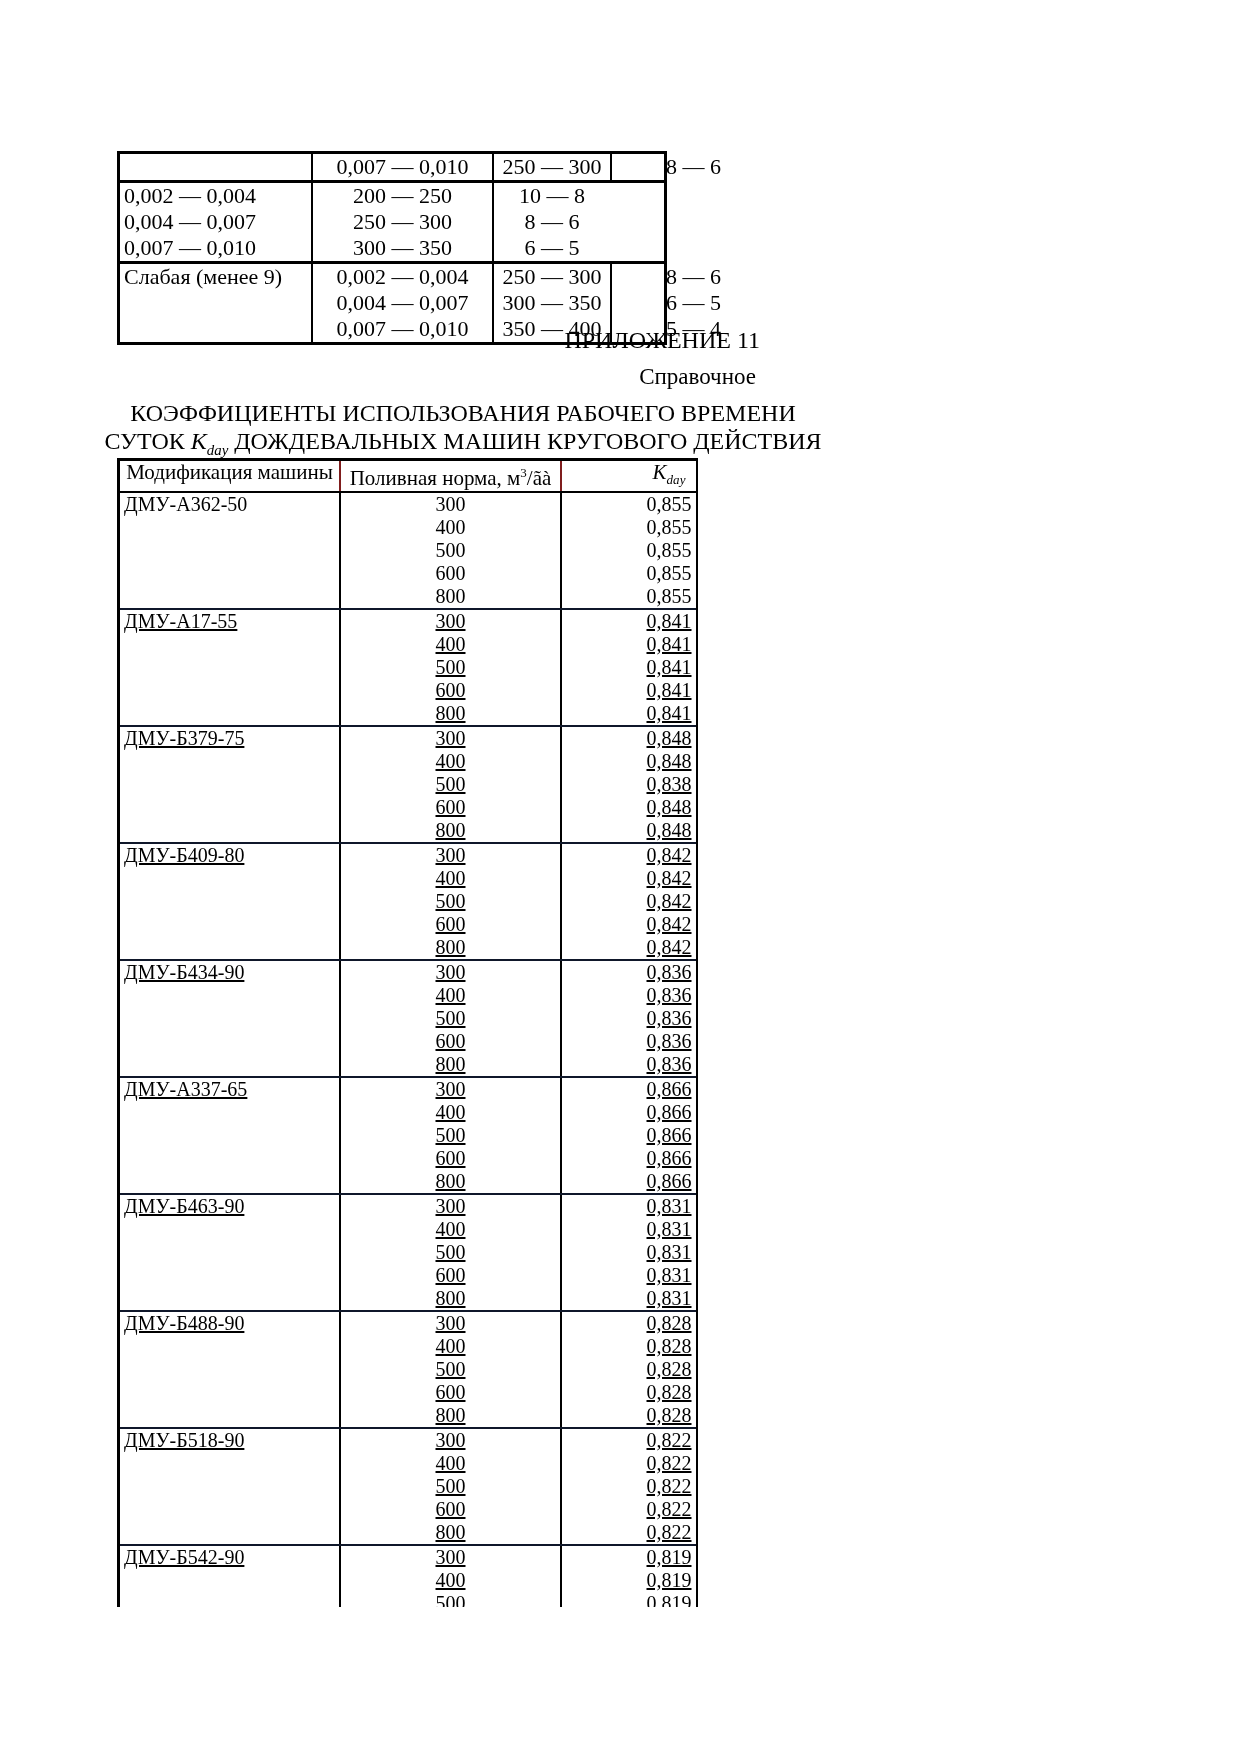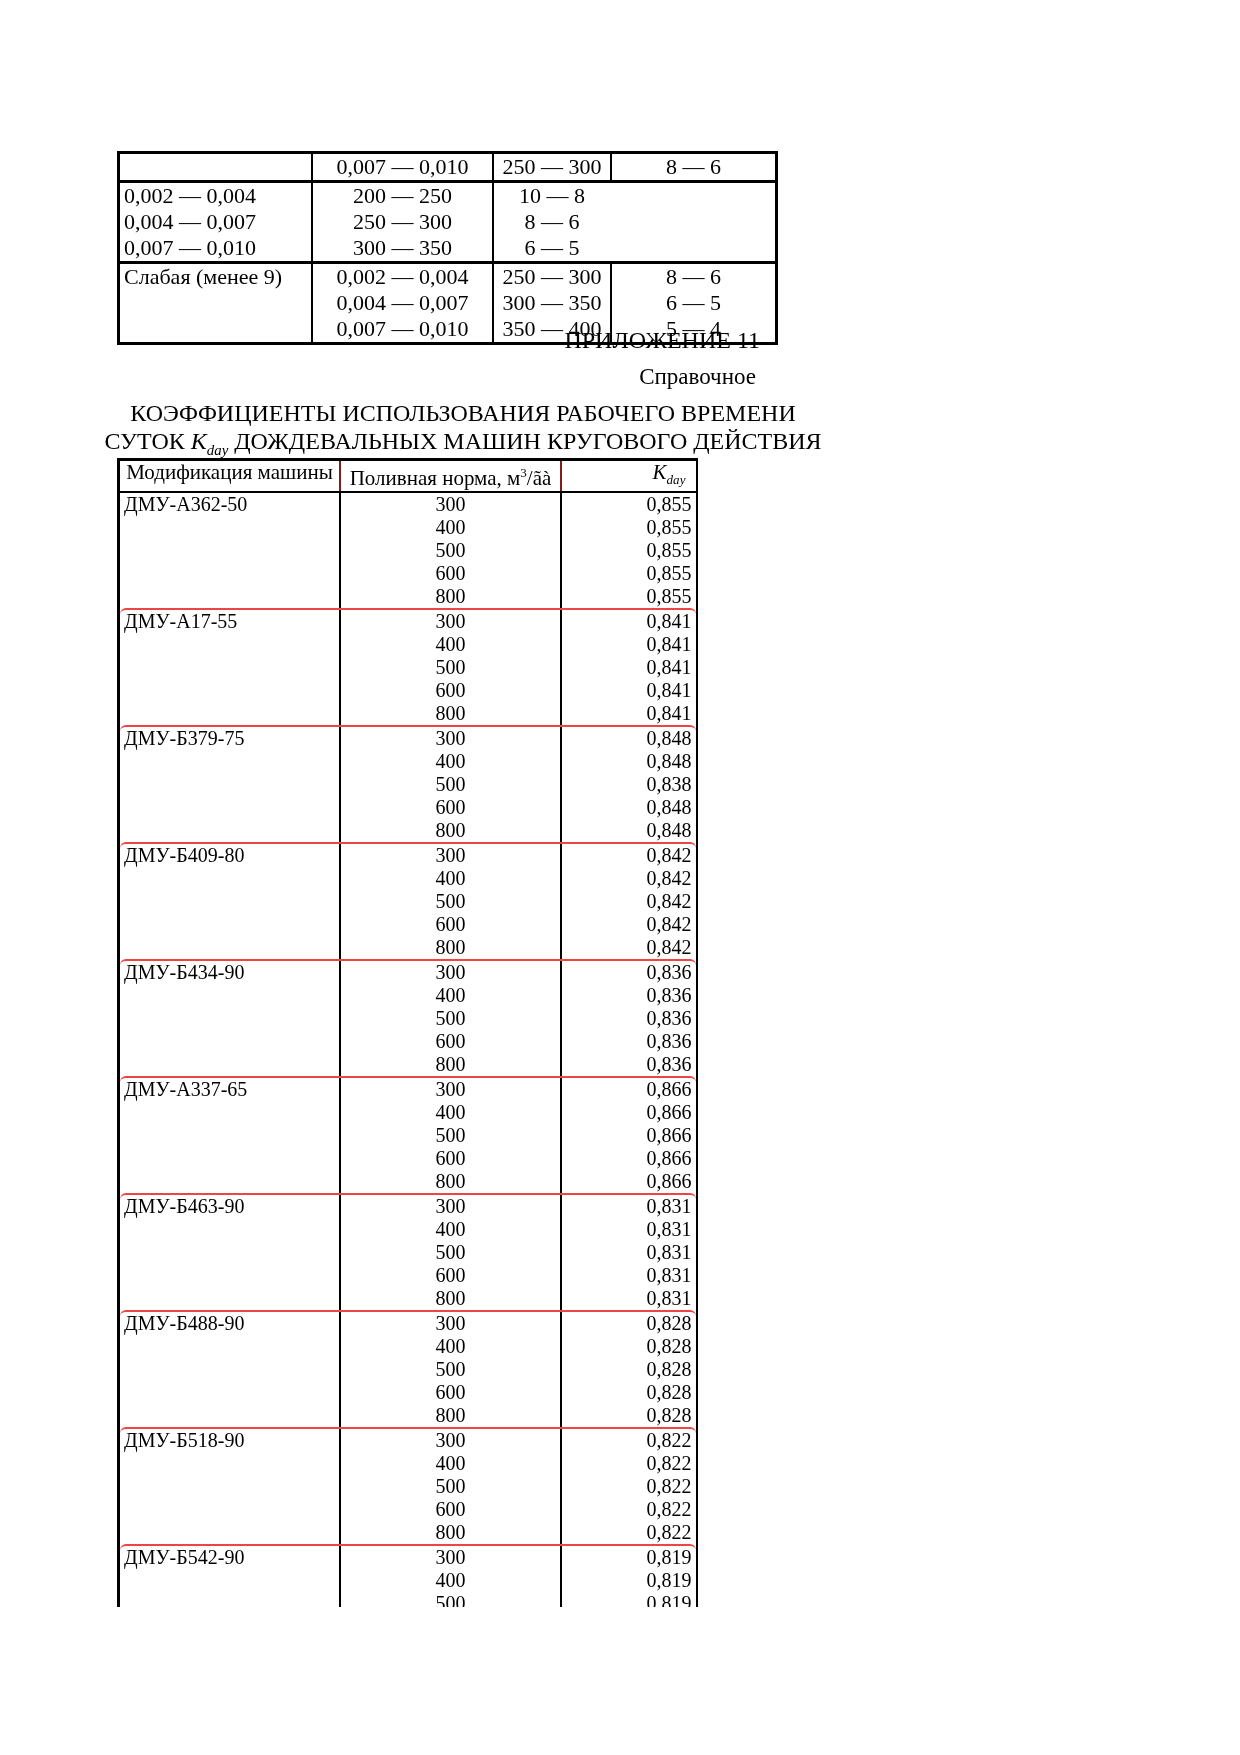--- a/index.html
+++ b/index.html
@@ -12,7 +12,7 @@
 
   
   .top-table {
-    position:absolute; left:117px; top:151px; width:661px;
+    position:absolute; left:117px; top:151px; width:550px;
     border:3px solid #000;
   }
   .t-row { display:grid; grid-template-columns:191px 181px 118px 165px; }

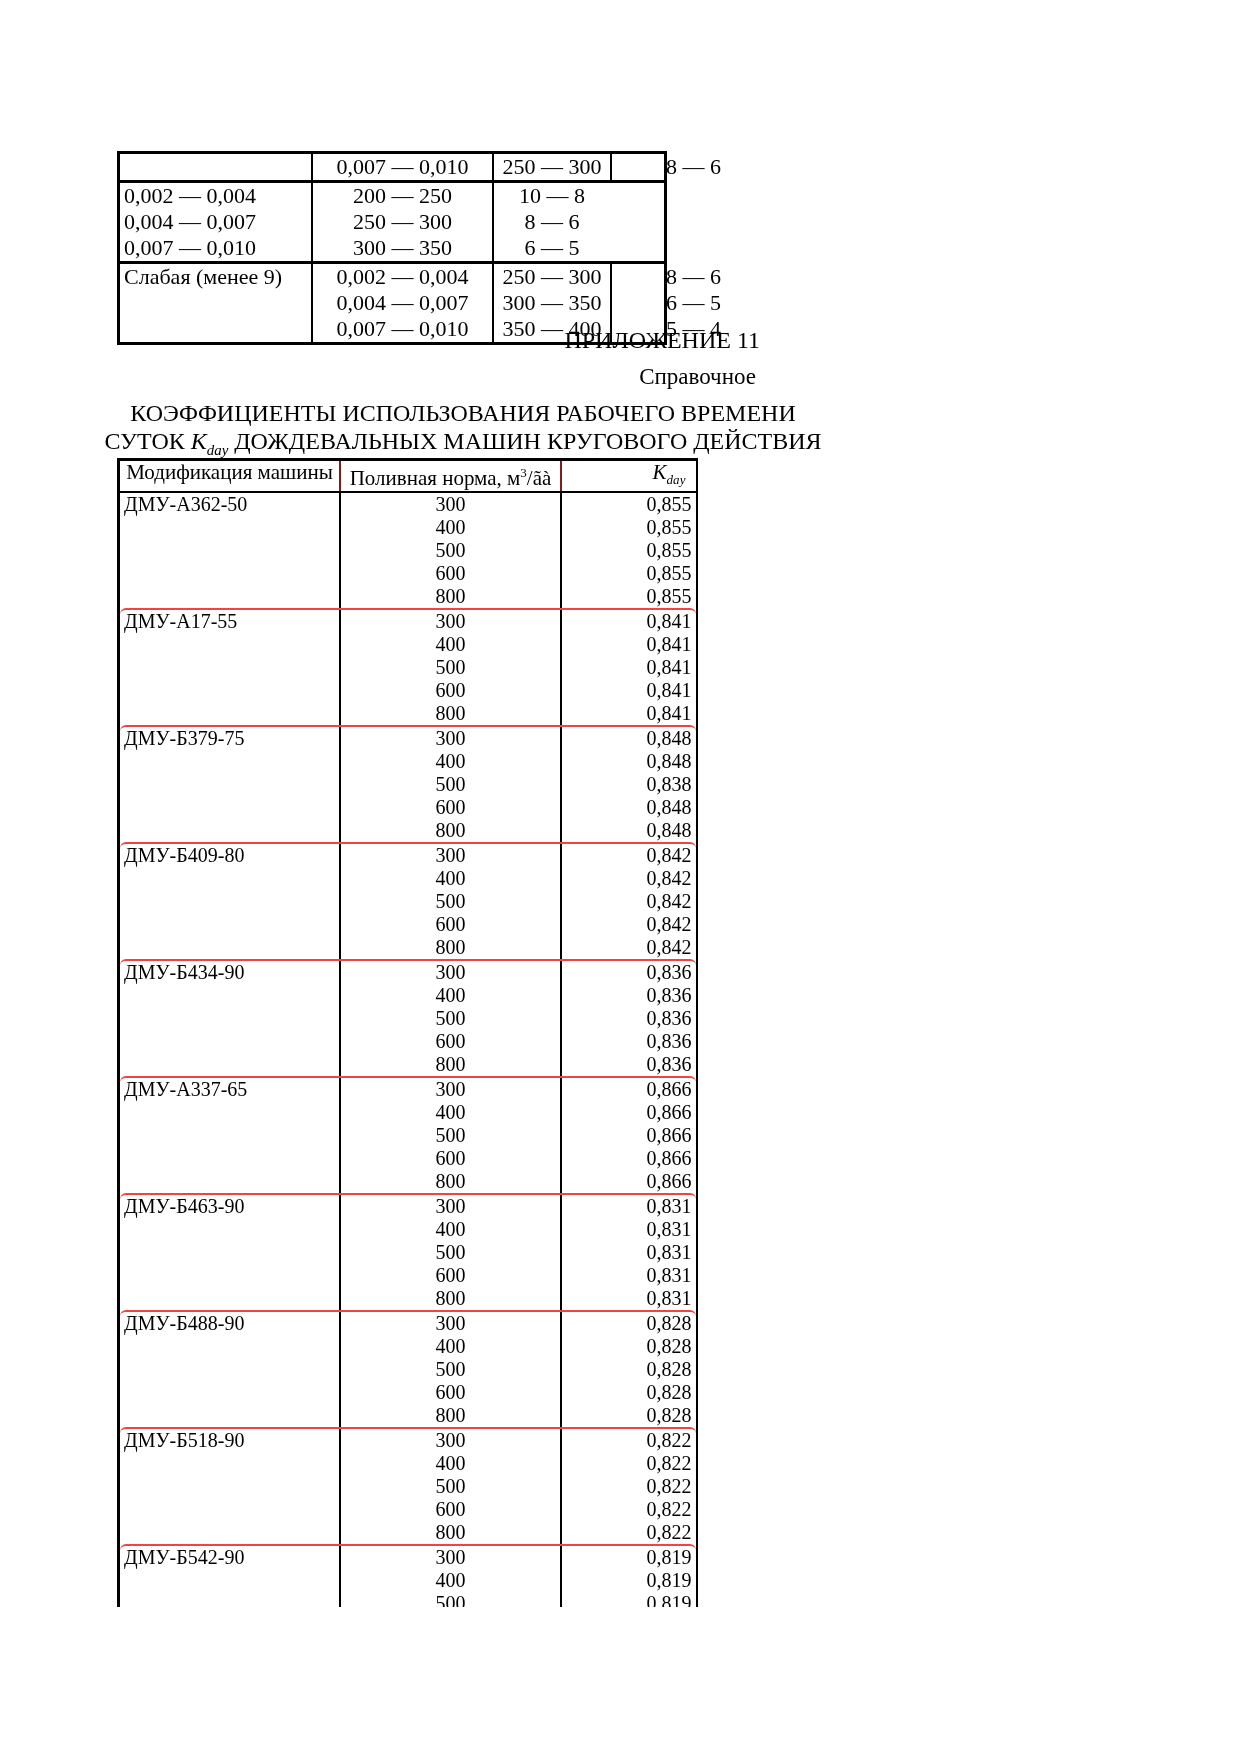--- a/index.html
+++ b/index.html
@@ -56,7 +56,7 @@
   }
   .m-hcell:first-child { border-left:none; }
   .m-hcell sup { font-size:0.62em; }
-  .m-block { display:grid; grid-template-columns:219px 221px 216px;border-radius:6px; }
+  .m-block { display:grid; grid-template-columns:219px 221px 216px; }
   .m-block.m-sep { border-top:2px solid #ef4444; }
   .m-cell { border-left:2px solid #000; }
   .m-cell:first-child { border-left:none; }

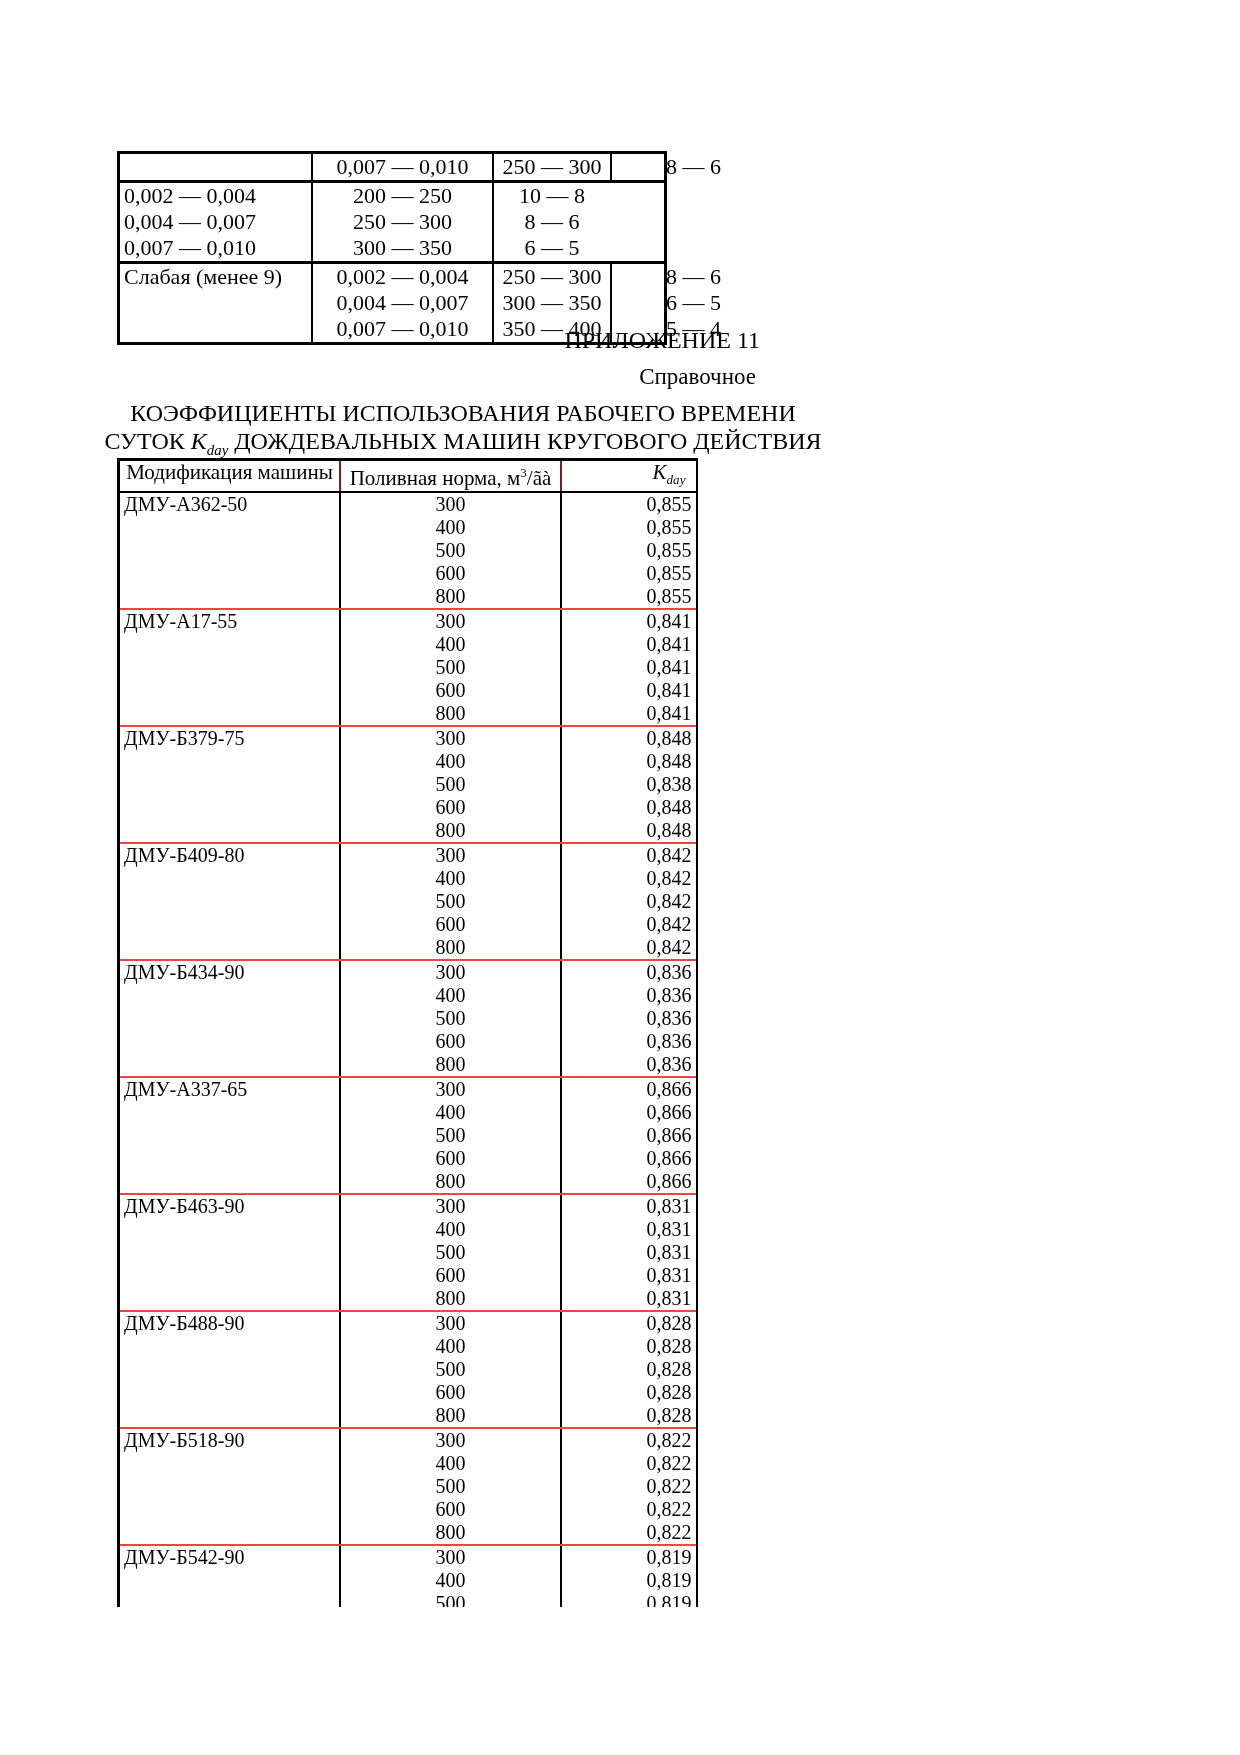--- a/index.html
+++ b/index.html
@@ -57,7 +57,7 @@
   .m-hcell:first-child { border-left:none; }
   .m-hcell sup { font-size:0.62em; }
   .m-block { display:grid; grid-template-columns:219px 221px 216px; }
-  .m-block.m-sep { border-top:2px solid #ef4444; }
+  .m-block.m-sep { border-top:2px solid #0f172a;text-decoration:underline; }
   .m-cell { border-left:2px solid #000; }
   .m-cell:first-child { border-left:none; }
   .m-line { height:23px; font-size:20px; line-height:23px; text-align:center; }

